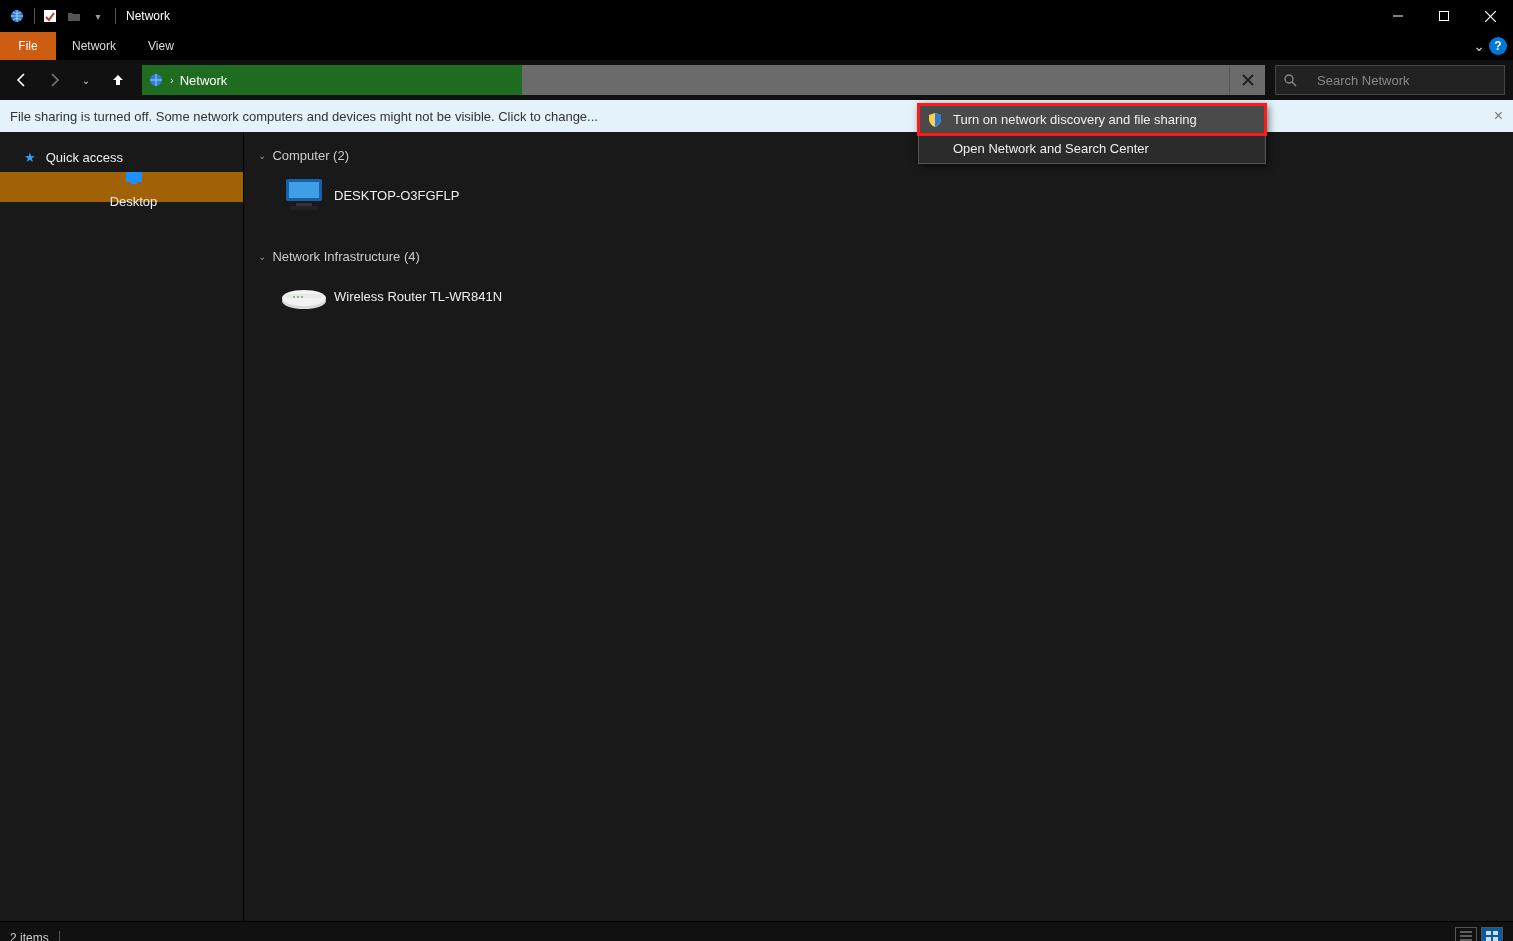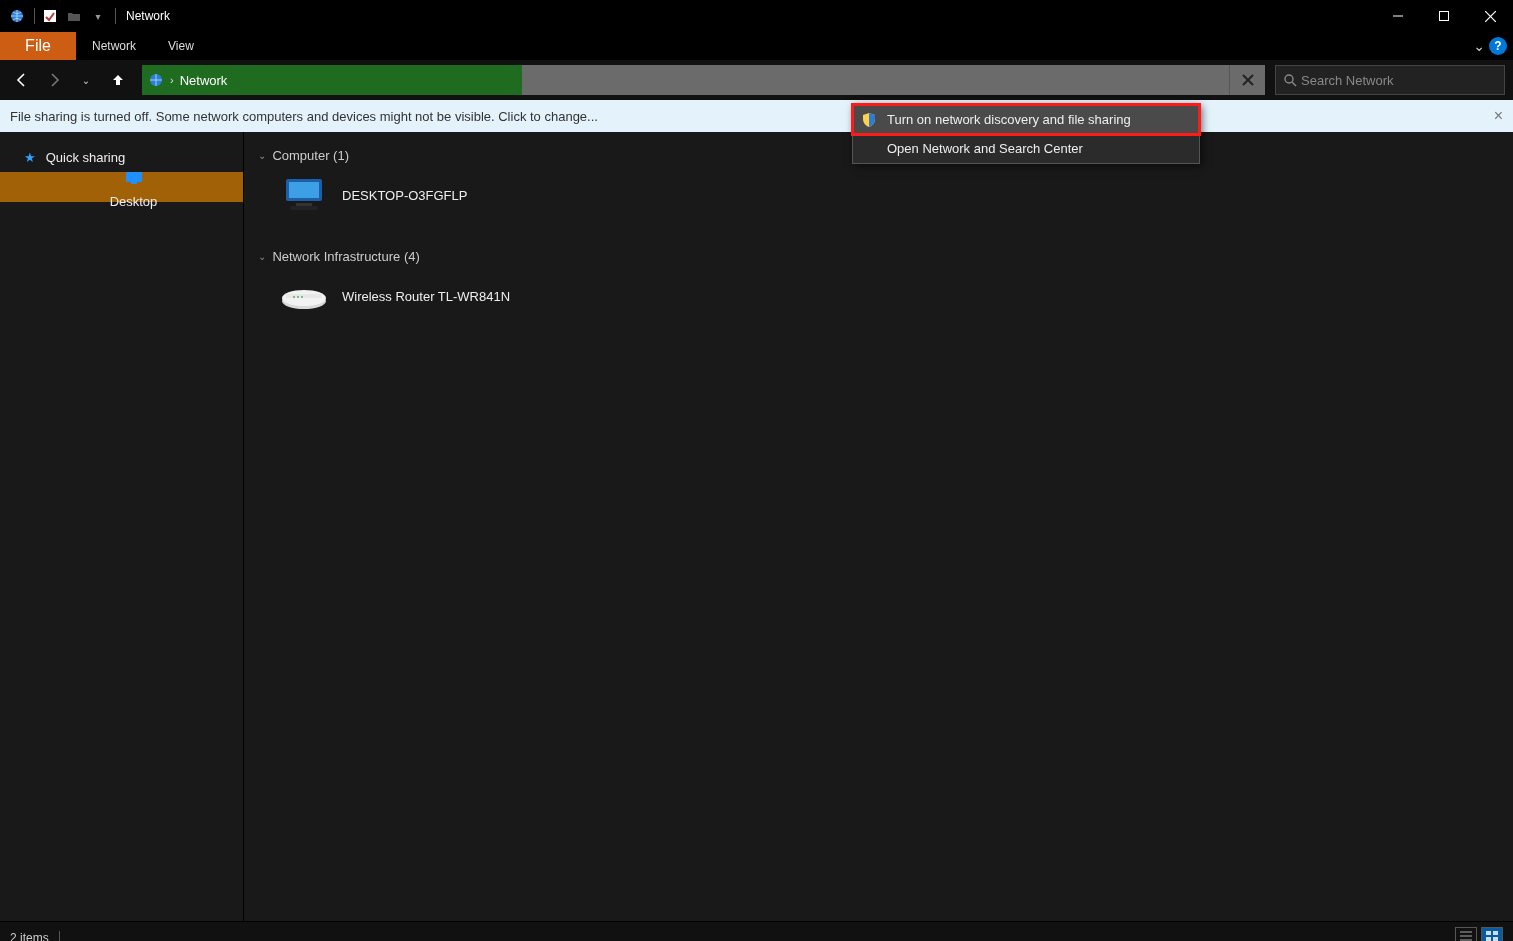--- a/index.html
+++ b/index.html
@@ -15,7 +15,7 @@
 
   
   .ribbon { height: 28px; background: #000; display: flex; align-items: stretch; border-bottom: 0px; }
-  .ribbon .file-tab { background: #cc5d13; color:#fff; width:76px; display:flex; align-items:center; justify-content:center; font-size:16px; }
+  .ribbon .file-tab { background: #cc5d13; color:#fff; width:56px; display:flex; align-items:center; justify-content:center; font-size:12px; }
   .ribbon .tab { color:#ddd; padding: 0 16px; font-size:12px; display:flex; align-items:center; }
   .ribbon .right-ctrl { margin-left:auto; display:flex; align-items:center; padding-right:6px; gap:4px;}
   .help-ic { width:18px; height:18px; border-radius:50%; background:#0078d7; color:#fff; font-size:12px; display:flex; align-items:center; justify-content:center; font-weight:bold;}

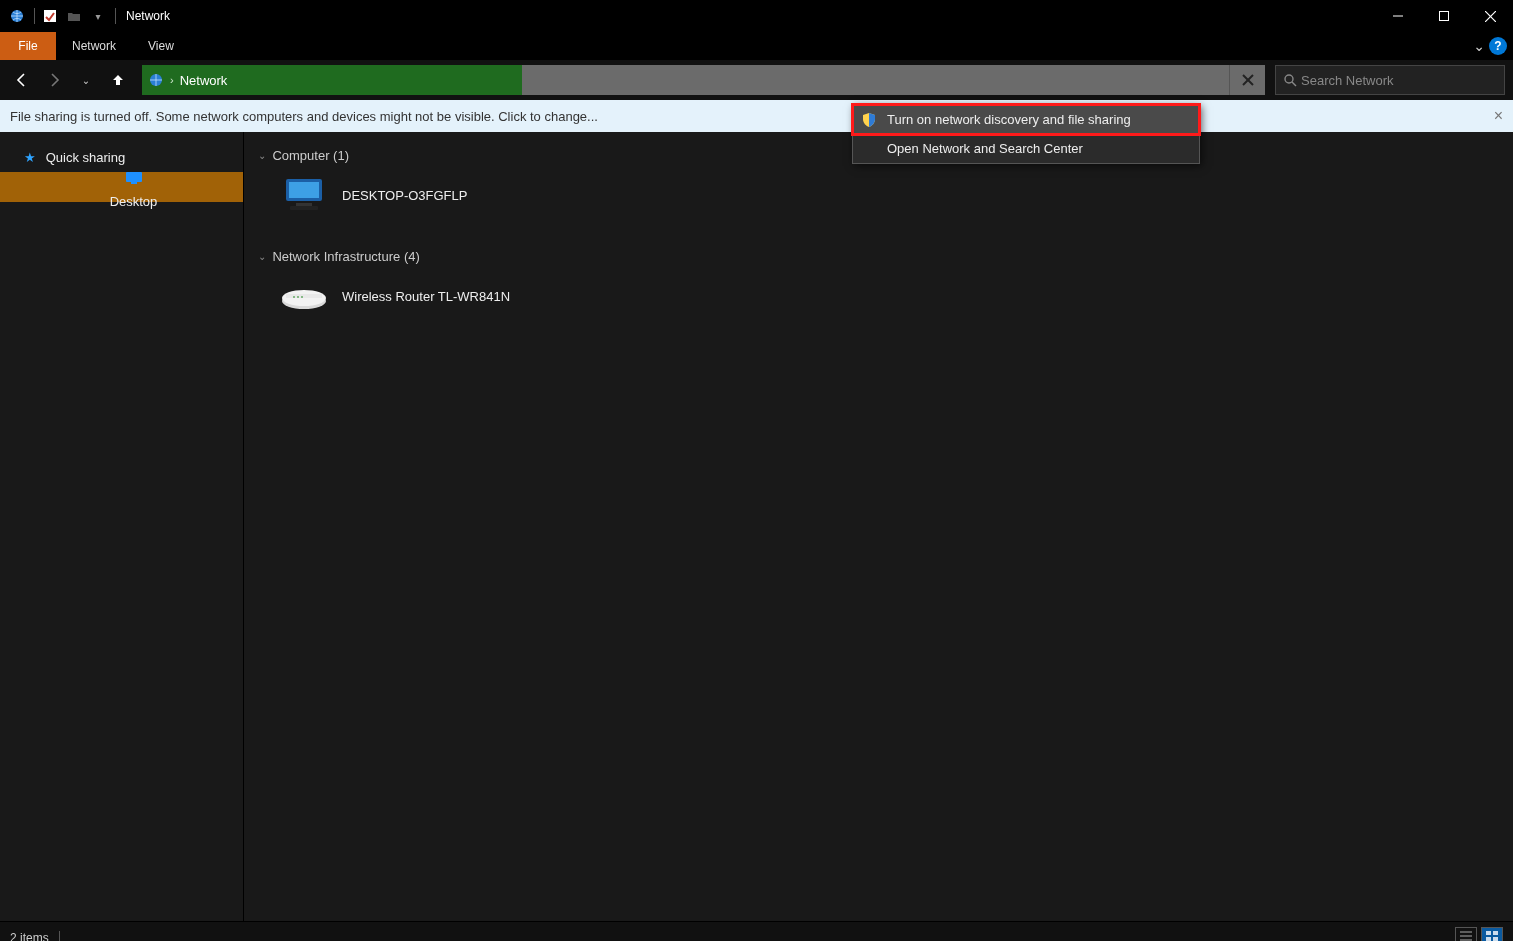--- a/index.html
+++ b/index.html
@@ -28,7 +28,7 @@
   .addr-left .crumb { color:#fff; font-size:13px;}
   .addr-right { flex:1; background:#6b6b6b; position:relative;}
   .addr-end { width:36px; height:30px; background:#6b6b6b; display:flex; align-items:center; justify-content:center; border-left:1px solid #555;}
-  .search-box { width:230px; height:30px; background:#222; border:1px solid #444; display:flex; align-items:center; padding:0 8px; color:#888; font-size:13px; gap:4px;}
+  .search-box { width:230px; height:30px; background:#222; border:1px solid #444; display:flex; align-items:center; padding:0 8px; color:#888; font-size:13px; gap:20px;}
 
   
   .infobar { height: 28px; background:#e4f2fb; color:#333; font-size:13px; display:flex; align-items:center; padding:16px 10px; position:relative; }

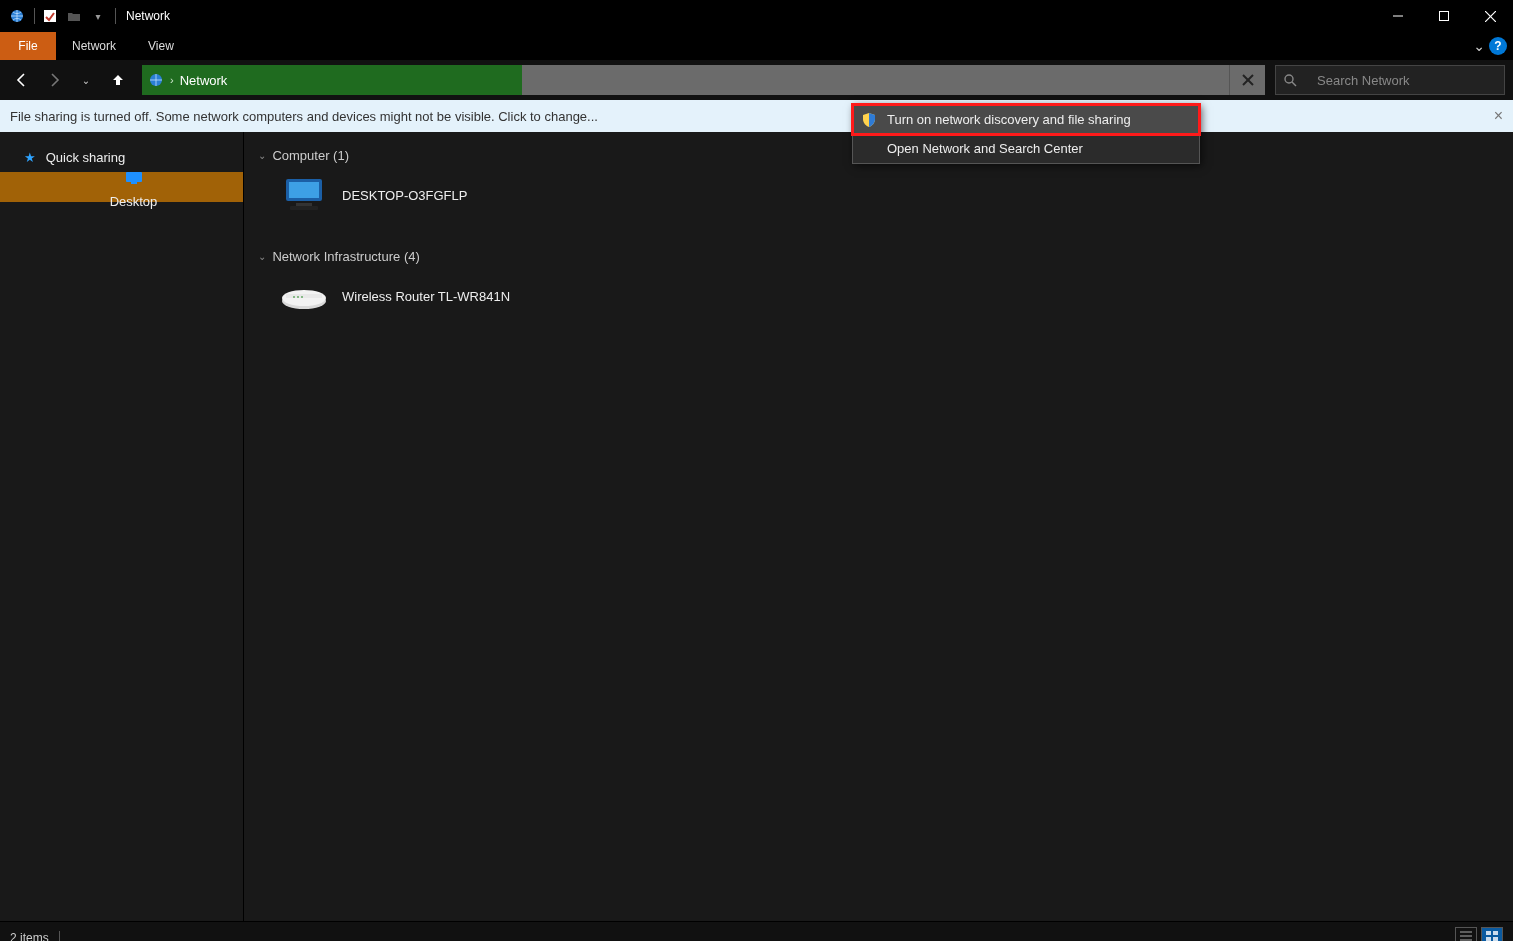--- a/index.html
+++ b/index.html
@@ -48,7 +48,7 @@
   .item-row .lbl { font-size:13px; color:#eee;}
 
   
-  .ctx { position:absolute; left:608px; top:0px; width:348px; background:#2b2b2b; border:1px solid #555; box-shadow: 2px 2px 8px rgba(0,0,0,.6);}
+  .ctx { position:absolute; left:674px; top:0px; width:348px; background:#2b2b2b; border:1px solid #555; box-shadow: 2px 2px 8px rgba(0,0,0,.6);}
   .ctx-item { height:29px; display:flex; align-items:center; padding-left:34px; font-size:13px; color:#eee; position:relative;}
   .ctx-item.hl { background:#4a4a4a; outline:3px solid #ff1a1a; outline-offset:-1px;}
   .ctx-item.hl .shield { position:absolute; left:8px; width:16px; height:16px;}

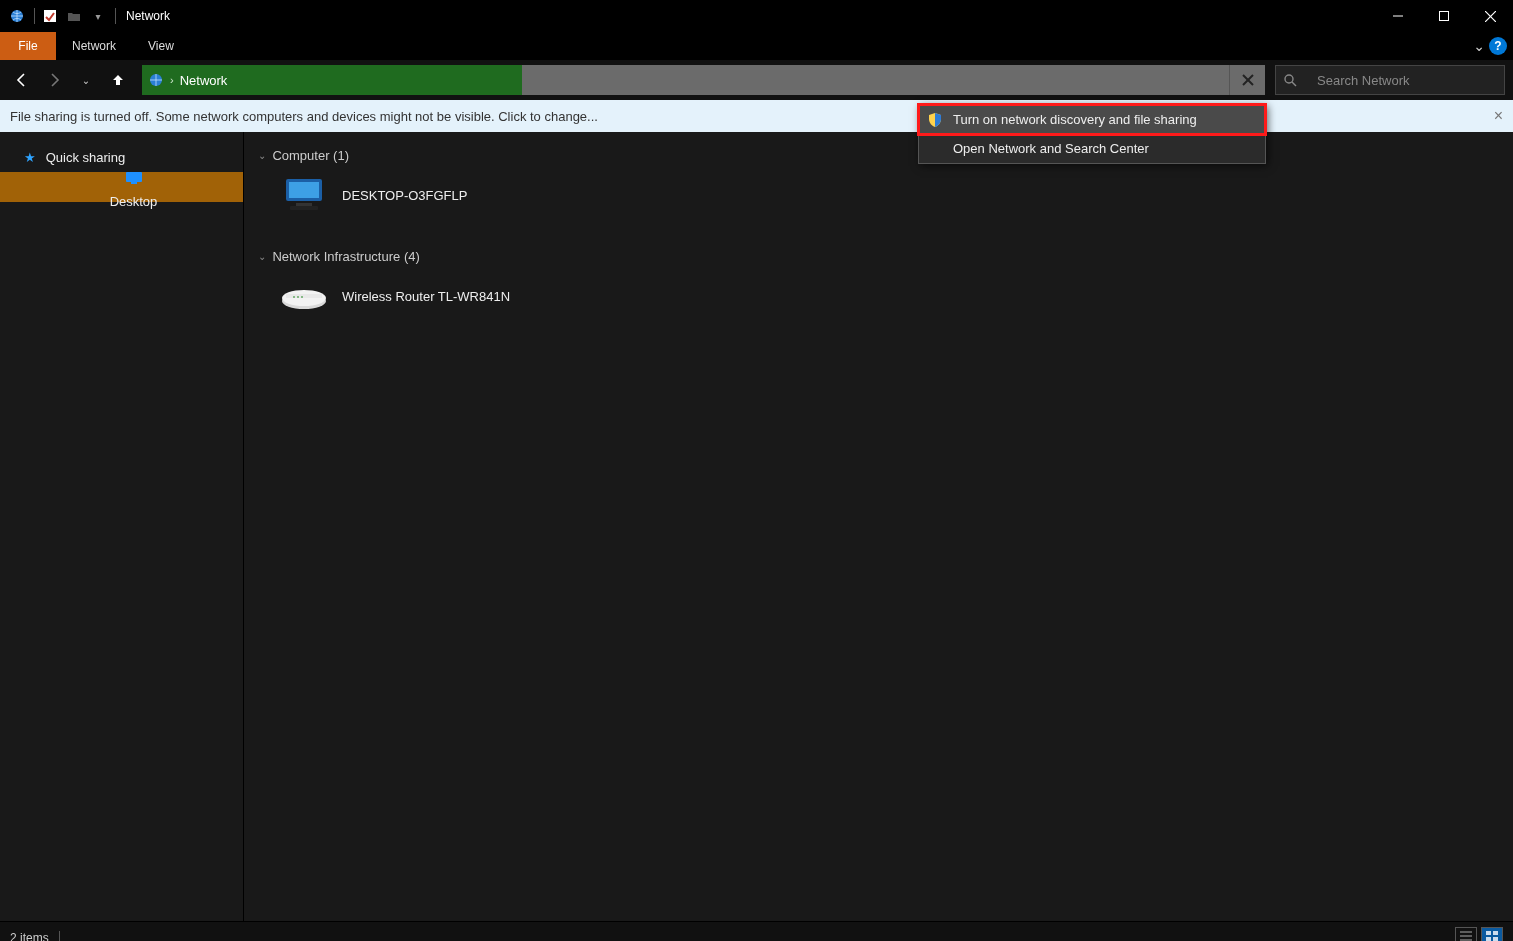--- a/index.html
+++ b/index.html
@@ -173,7 +173,7 @@
   <div class="sidebar">
     <div class="side-item">
       <span class="star">★</span>
-      <span>Quick sharing</span>
+      <span>Quick access</span>
     </div>
     <div class="side-item sel">
       <span>

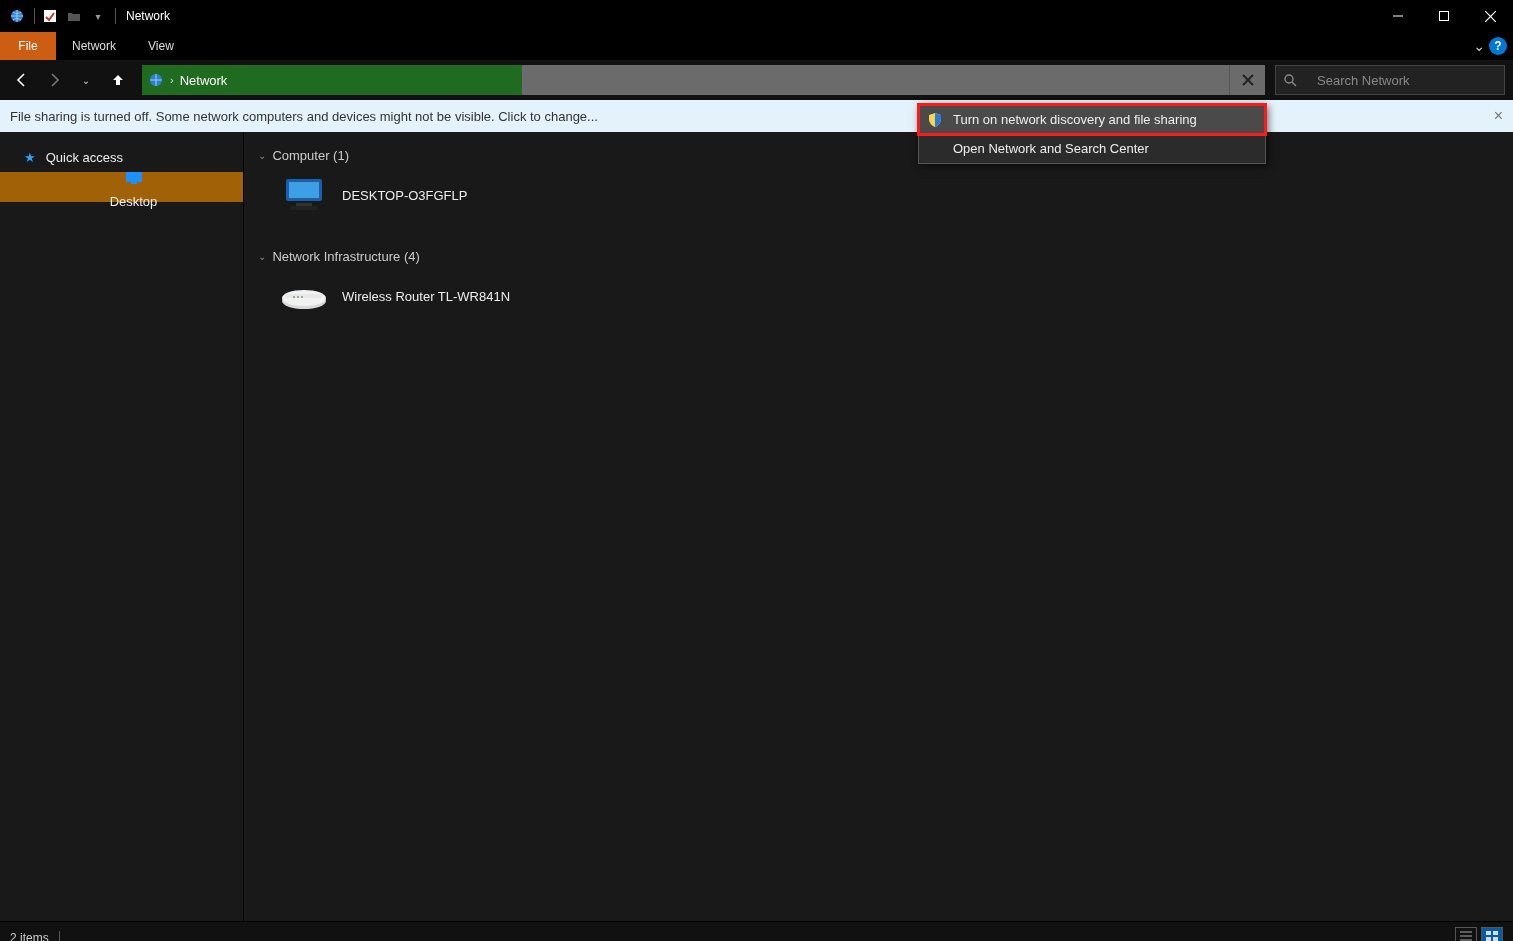--- a/index.html
+++ b/index.html
@@ -190,7 +190,7 @@
 
     <div class="group-hdr">
       <span class="chev">⌄</span>
-      <span>Computer (1)</span>
+      <span>Computer (2)</span>
     </div>
     <div class="item-row">
       <span class="ic">

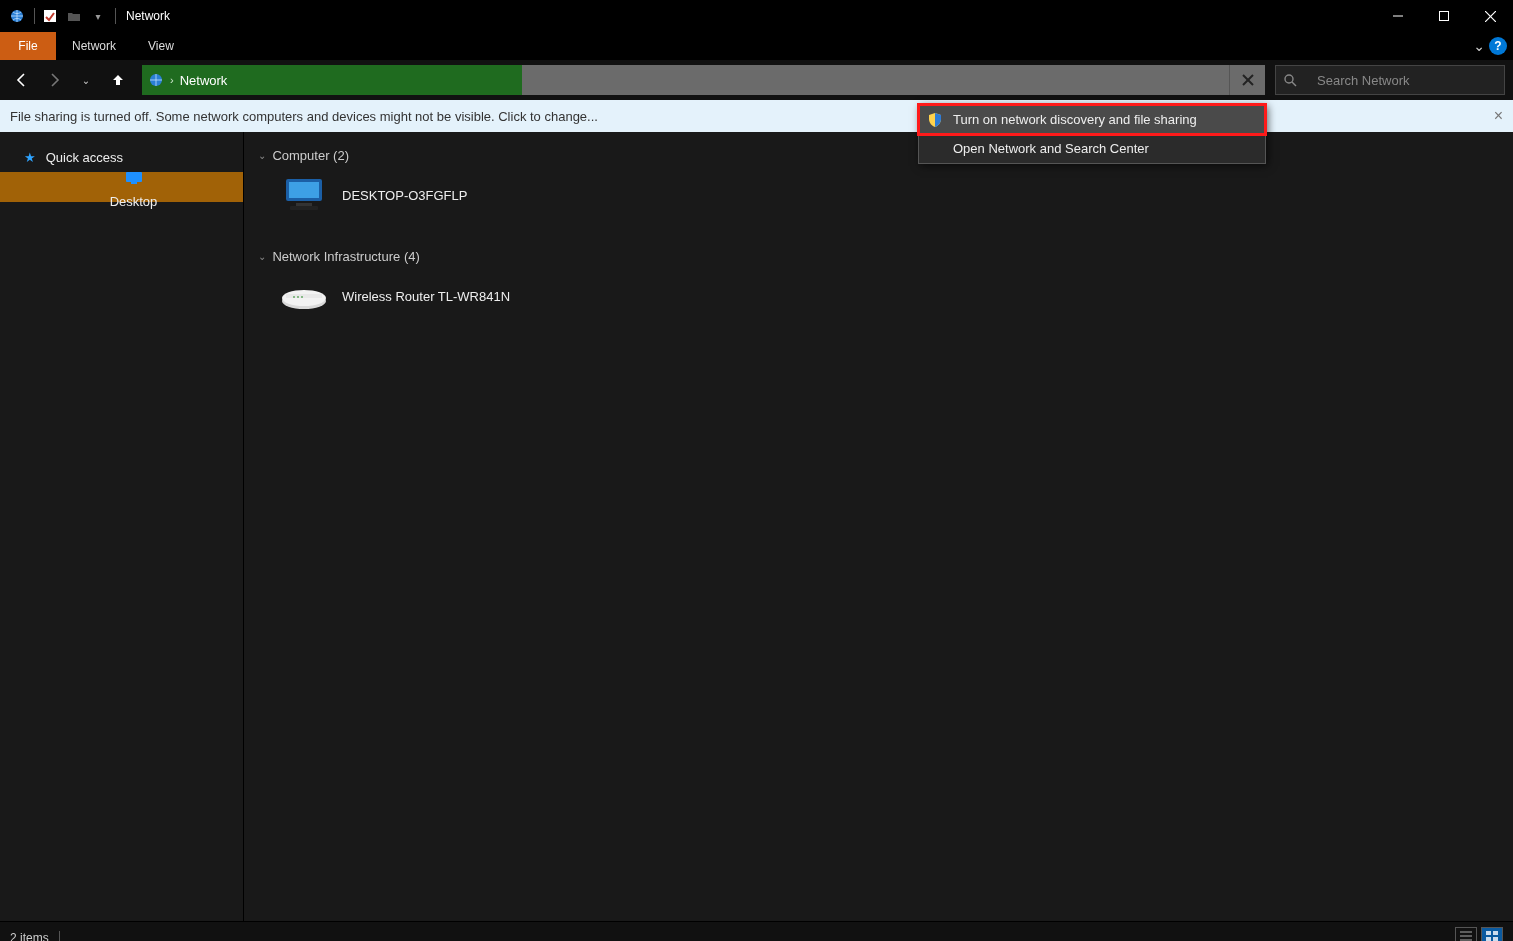--- a/index.html
+++ b/index.html
@@ -43,7 +43,7 @@
   .content { flex:1; background:#191919; padding:12px 8px 8px 8px; position:relative; color:#ddd;}
   .group-hdr { font-size:13px; color:#ccc; display:flex; align-items:center; gap:6px; margin: 4px 0 6px 6px;}
   .group-hdr .chev { color:#888; font-size:10px;}
-  .item-row { display:flex; align-items:center; gap:14px; margin-left:28px; height:52px;}
+  .item-row { display:flex; align-items:center; gap:6px; margin-left:28px; height:52px;}
   .item-row .ic { width:48px; height:40px; display:flex; align-items:center; justify-content:center;}
   .item-row .lbl { font-size:13px; color:#eee;}
 

